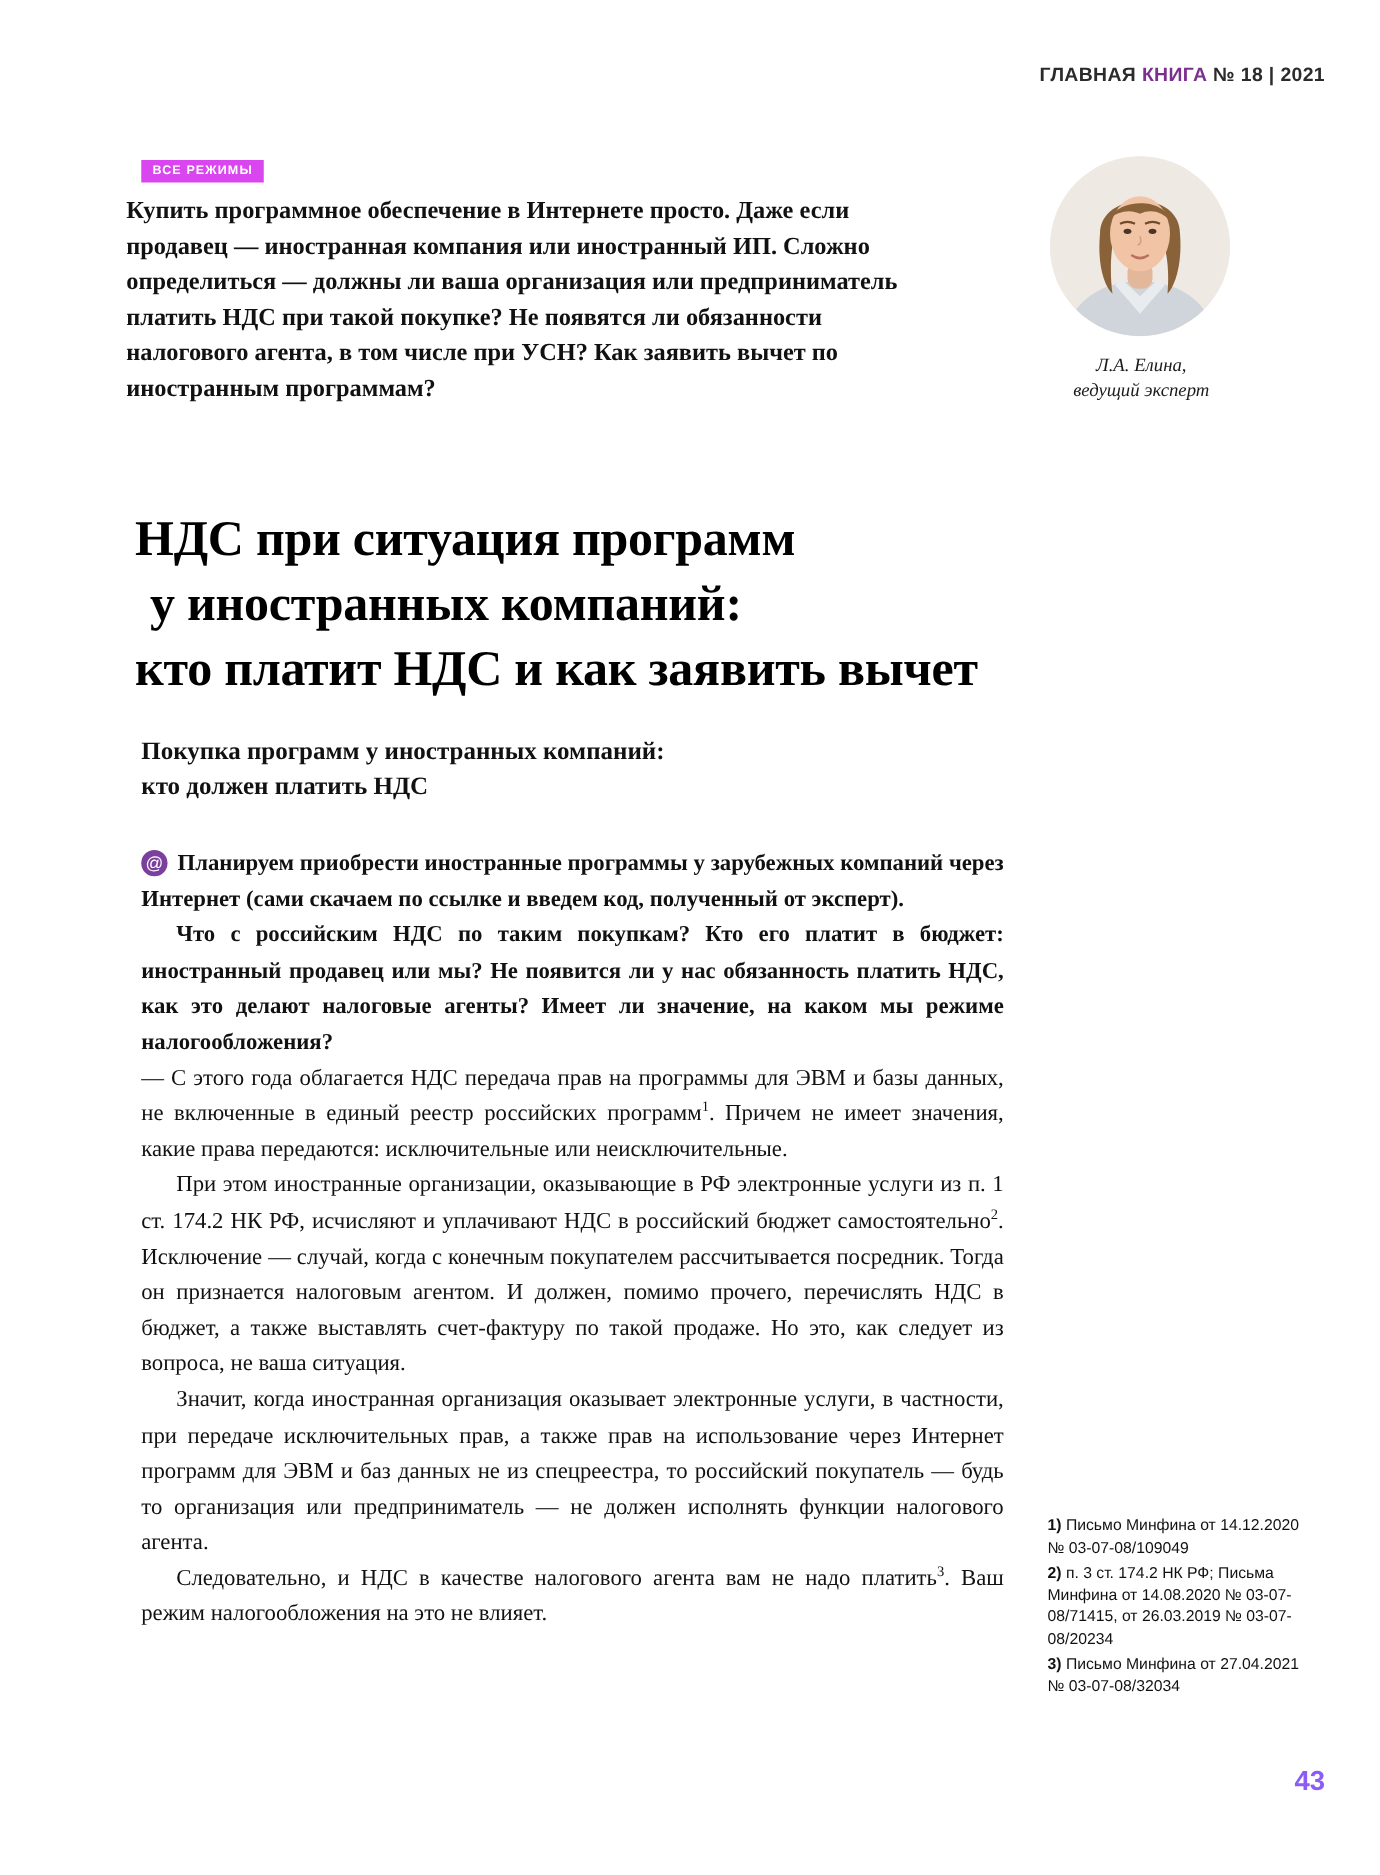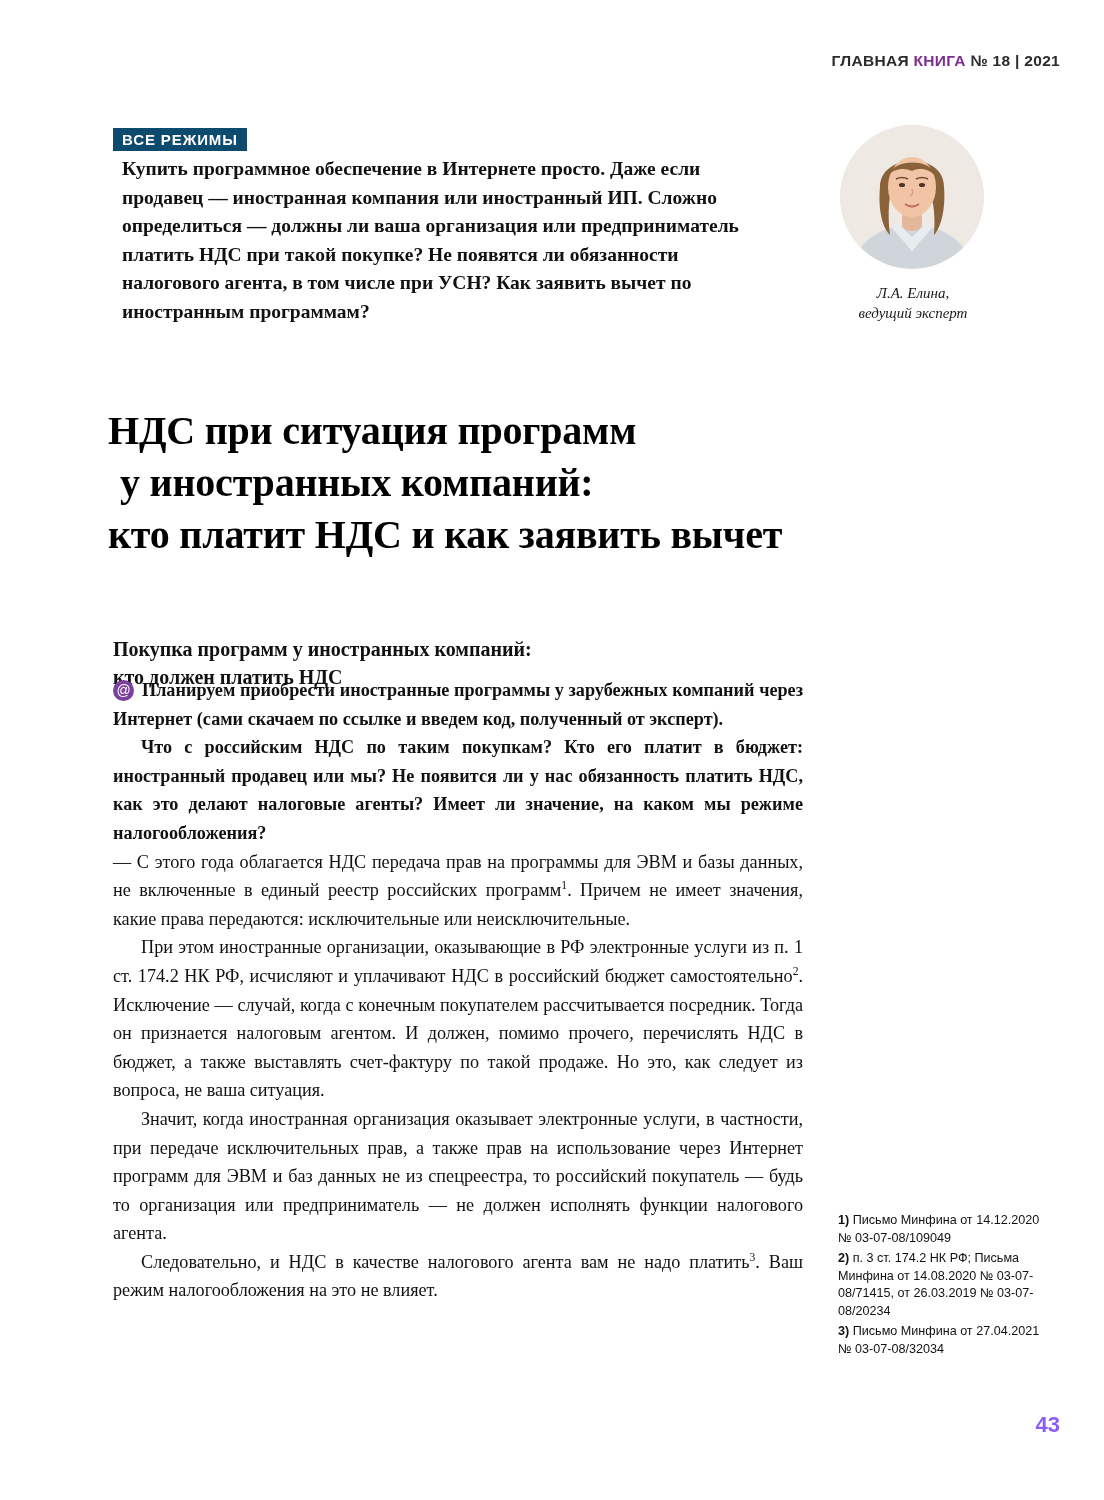--- a/index.html
+++ b/index.html
@@ -45,10 +45,10 @@
     position: absolute;
     left: 95px;
     top: 128px;
-    background: #0c4a6e;
+    background: #d946ef;
     color: #ffffff;
     font-family: "Liberation Sans", sans-serif;
-    font-size: 15px;
+    font-size: 10px;
     font-weight: bold;
     letter-spacing: 0.9px;
     padding: 4px 9px 4px 9px;

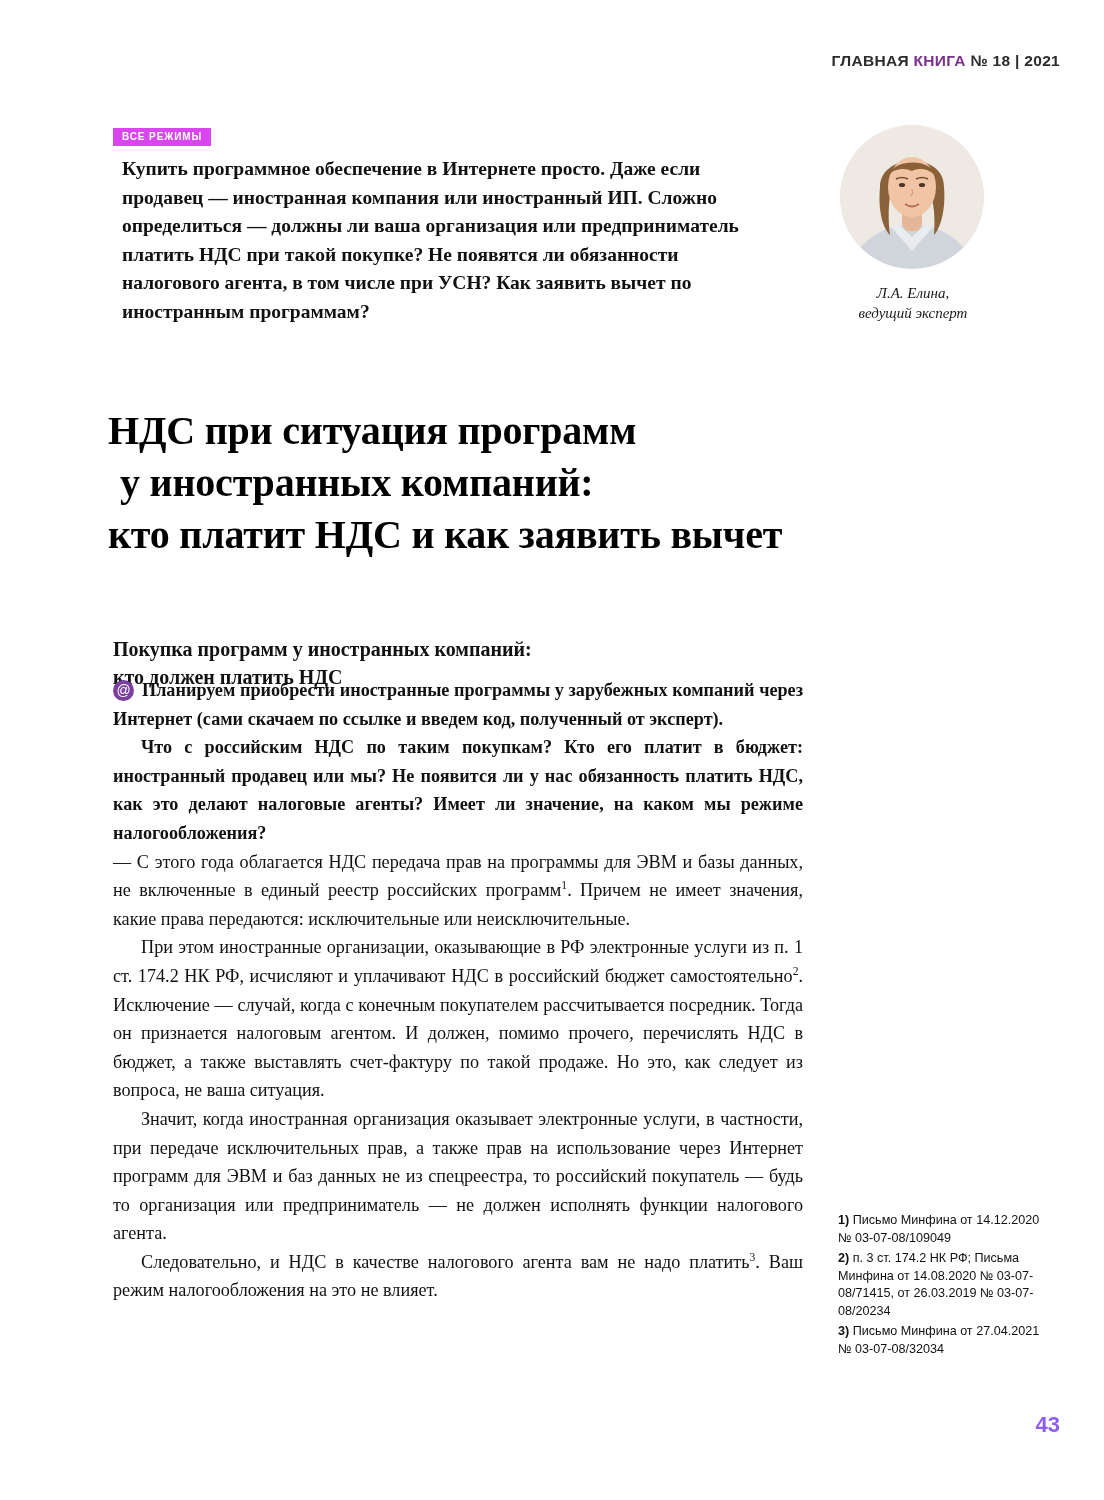--- a/index.html
+++ b/index.html
@@ -58,7 +58,7 @@
   
   .lead {
     position: absolute;
-    left: 104px;
+    left: 83px;
     top: 155px;
     width: 640px;
     font-family: "Liberation Serif", serif;

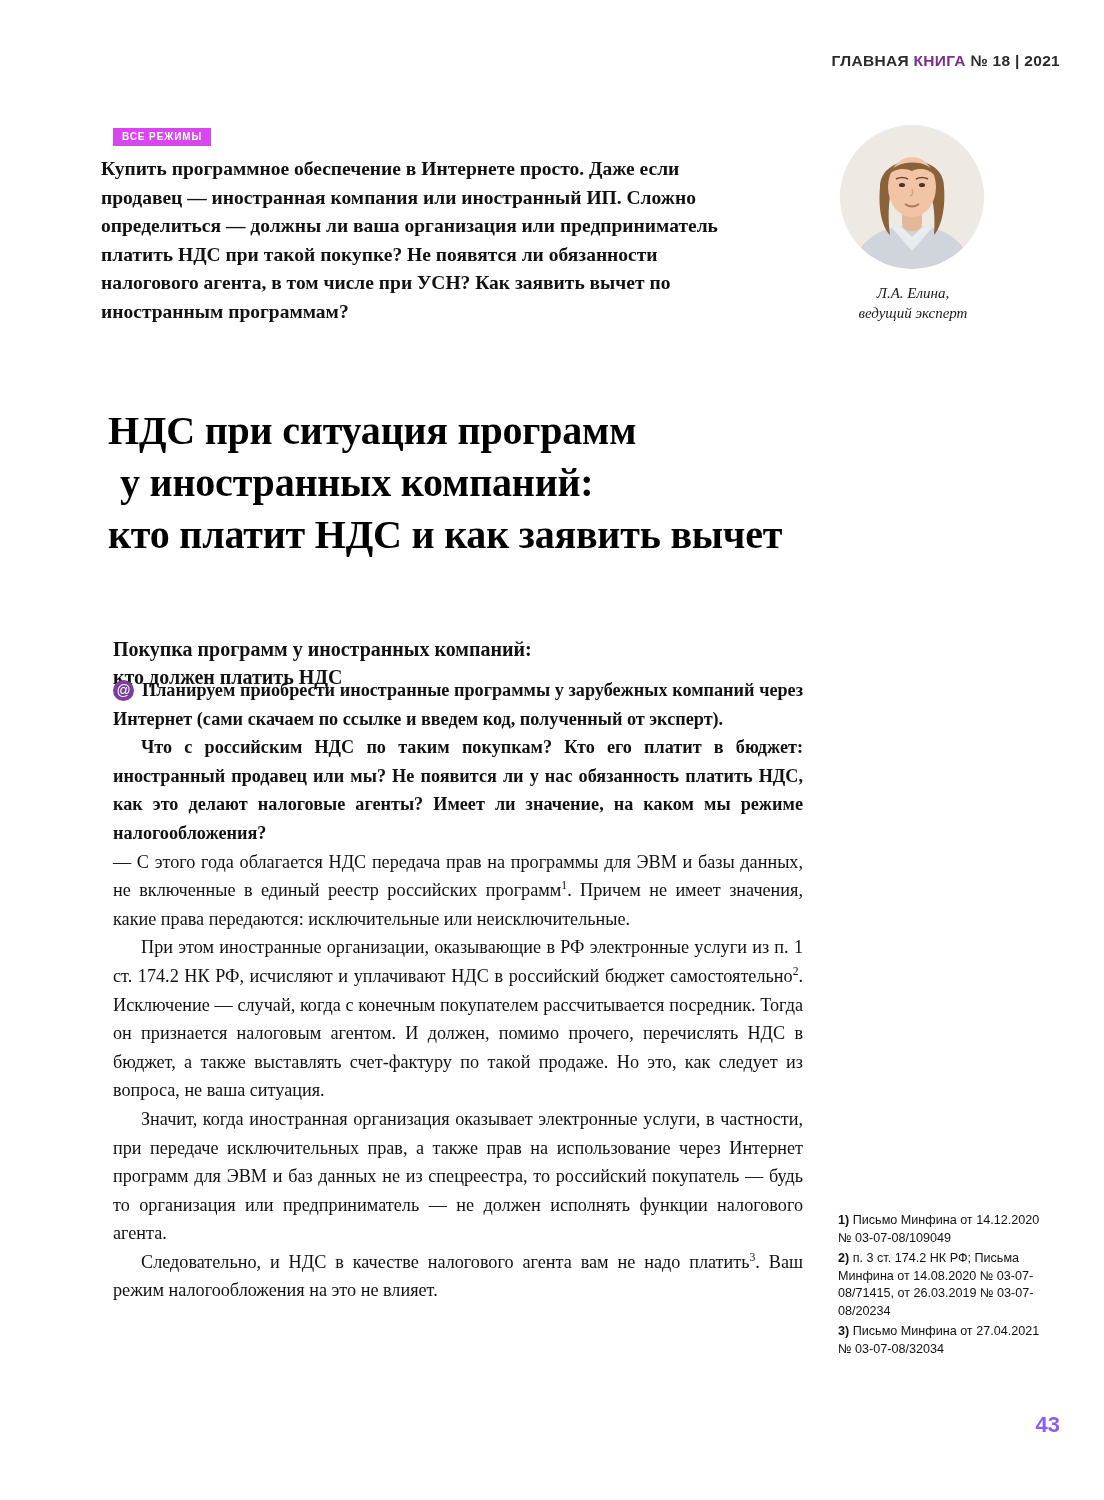--- a/index.html
+++ b/index.html
@@ -112,7 +112,7 @@
   .subhead {
     position: absolute;
     left: 95px;
-    top: 618px;
+    top: 570px;
     width: 660px;
     font-family: "Liberation Serif", serif;
     font-weight: bold;

